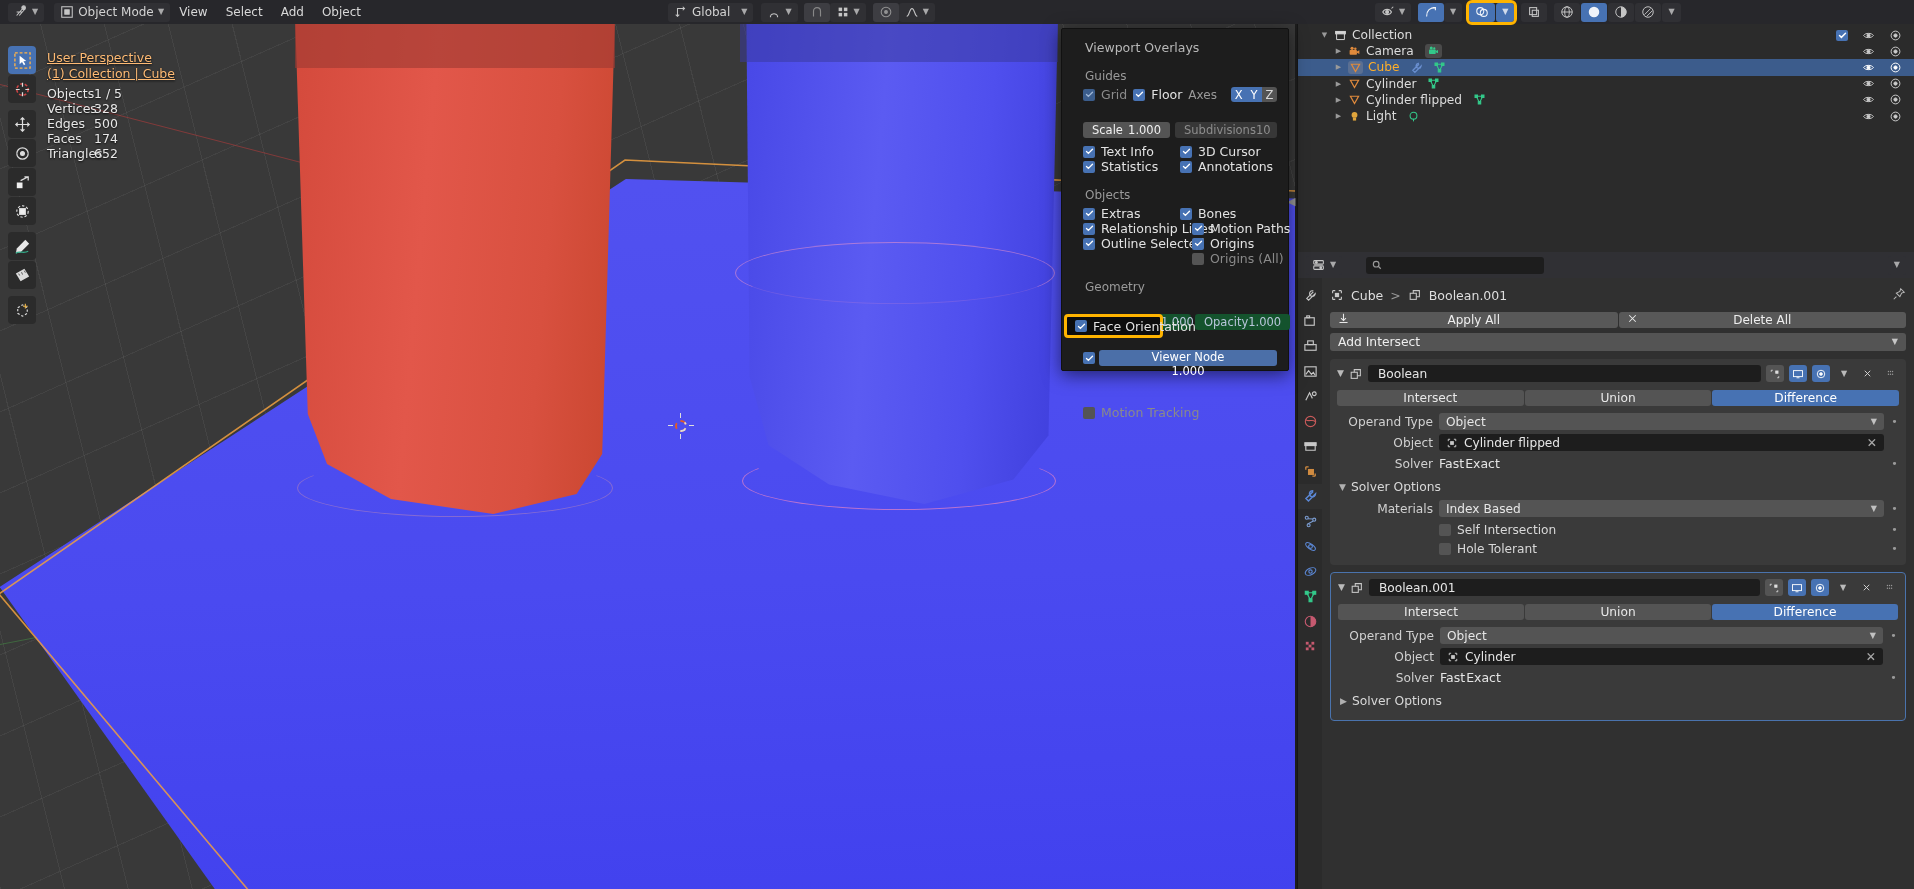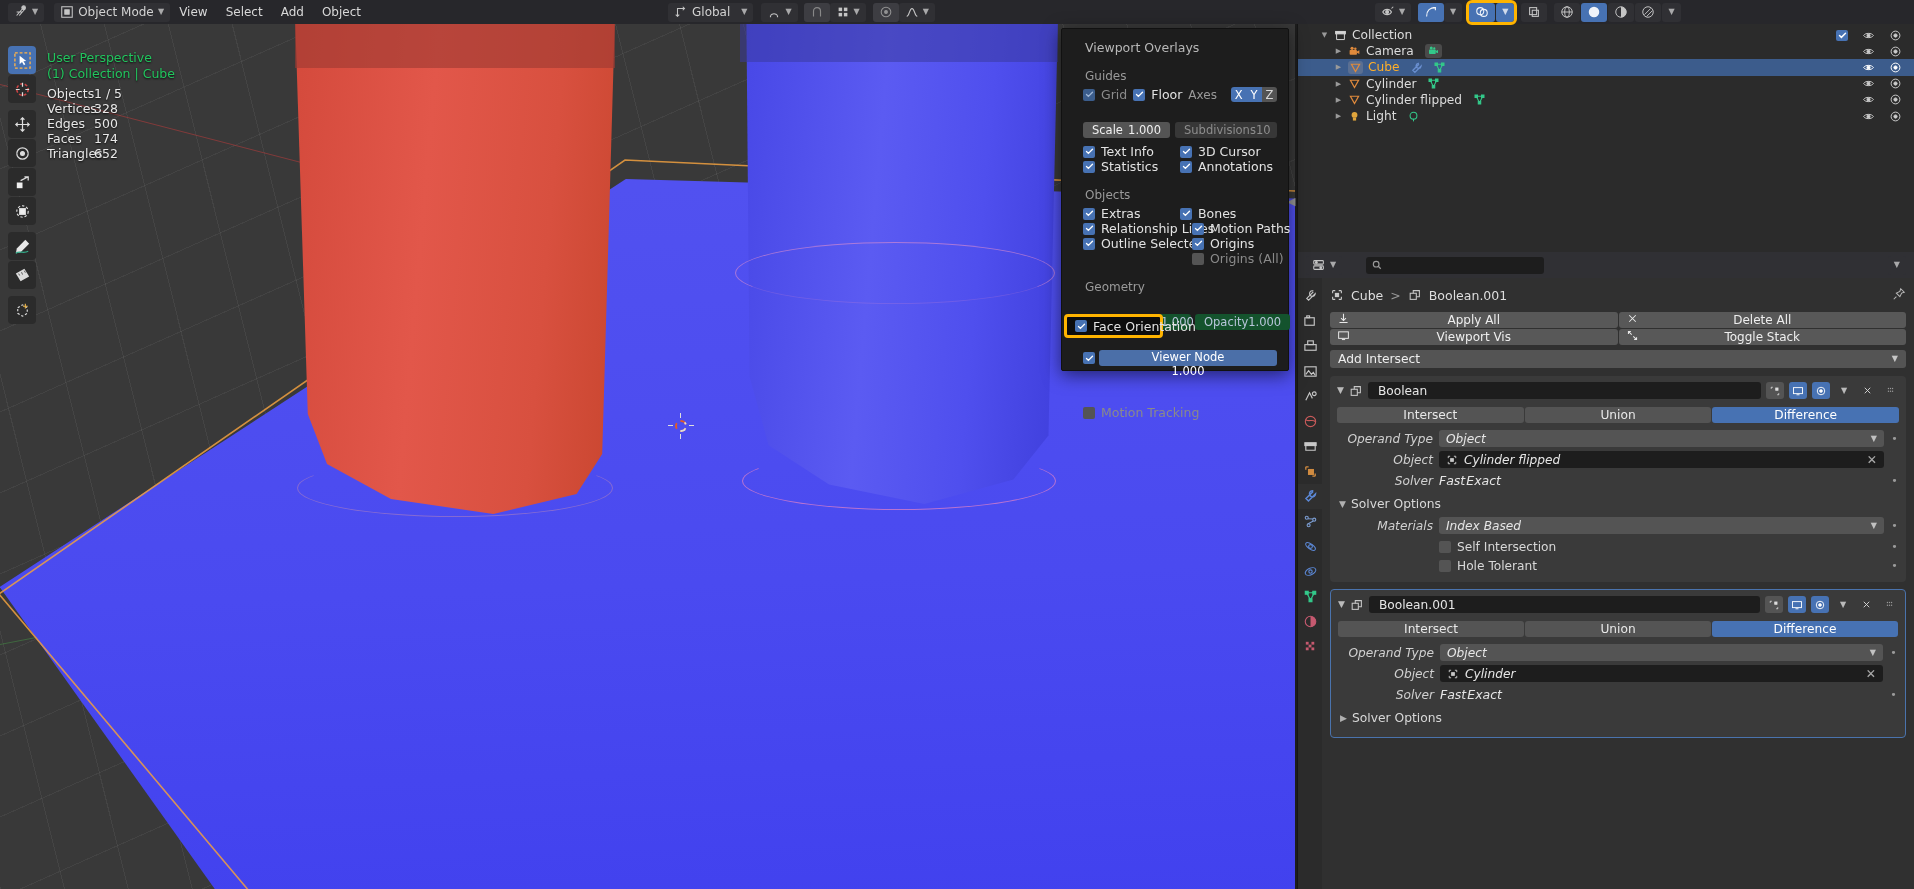--- a/index.html
+++ b/index.html
@@ -75,7 +75,7 @@
 
   
   .vp-text { position:absolute; left:47px; top:26px; font-size:12.5px;
-     color:#22c55e; line-height:15.5px; text-shadow:0 1px 2px rgba(0,0,0,.85); }
+     color:#fdba74; line-height:15.5px; text-shadow:0 1px 2px rgba(0,0,0,.85);text-decoration:underline; }
   .vp-stats { position:absolute; left:47px; top:62px; font-size:12.5px;
      color:#e8e8e8; line-height:15px; text-shadow:0 1px 2px rgba(0,0,0,.85); }
   .stat-row { display:flex; }

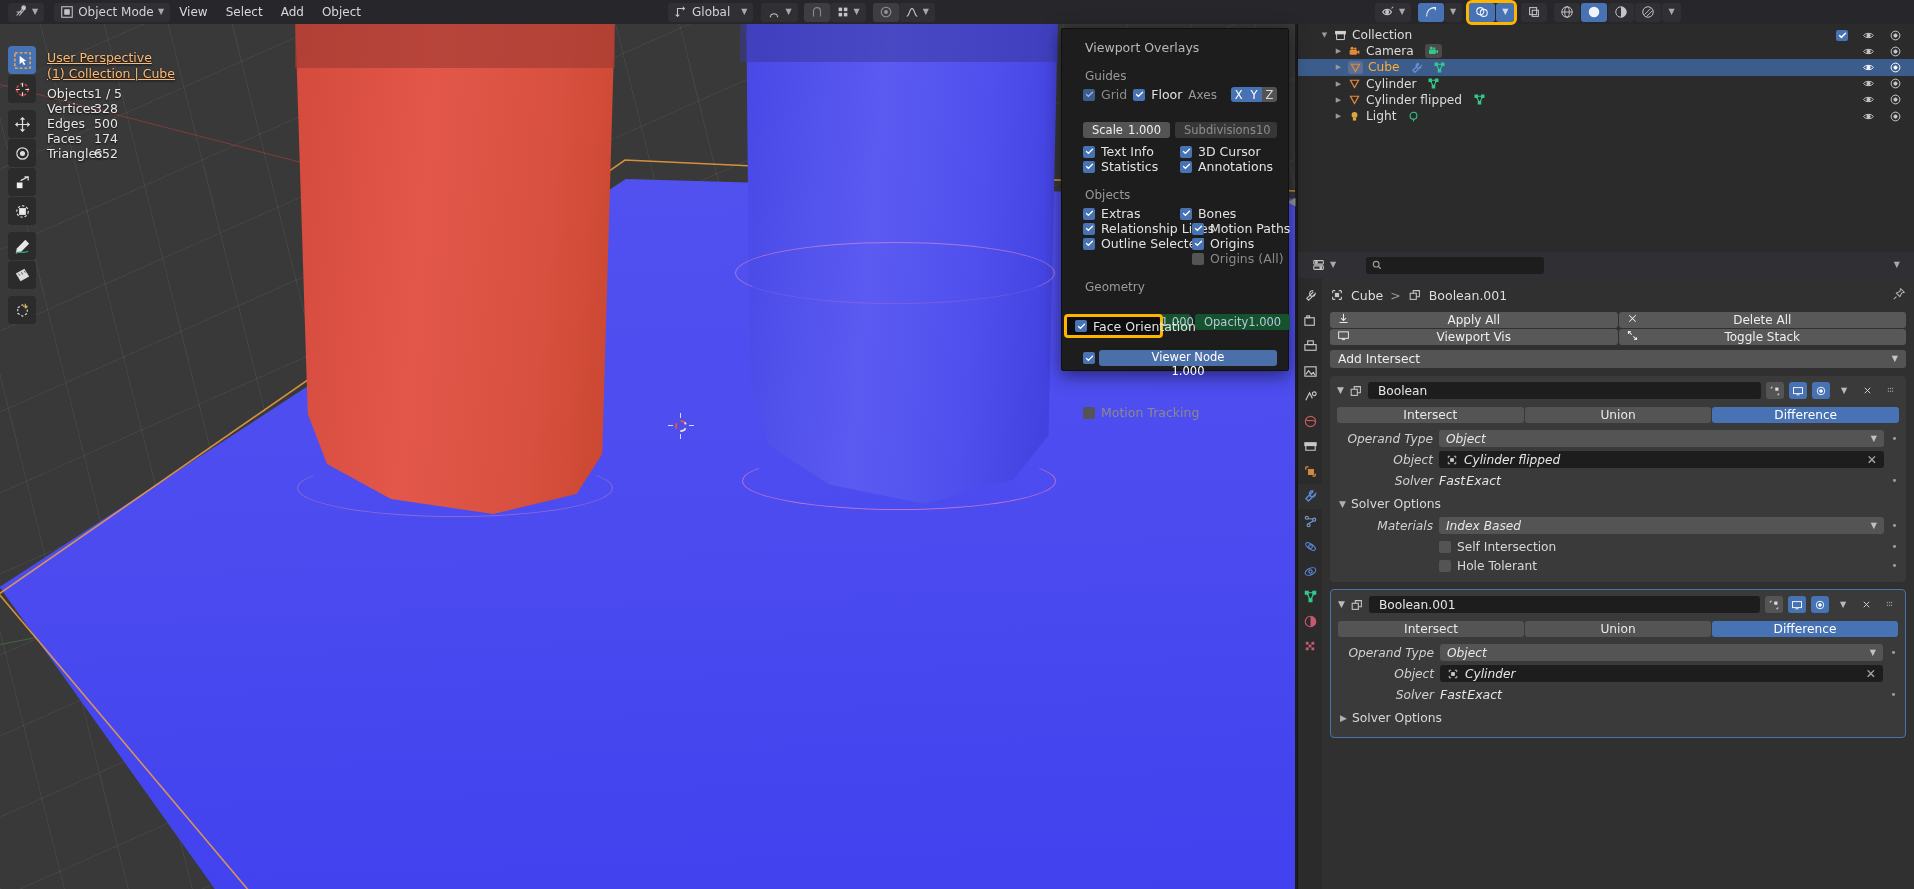--- a/index.html
+++ b/index.html
@@ -1038,25 +1038,6 @@
           <span>Delete All</span>
         </div>
       </div>
-      <div class="btn2">
-        <div class="bt">
-          <span class="lico">
-            <svg width="13" height="13" viewBox="0 0 16 16" fill="none" stroke="#e8e8e8" stroke-width="1.2">
-                <rect x="2" y="3.5" width="12" height="8"></rect>
-                <path d="M6 13 H10"></path>
-              </svg>
-          </span>
-          <span>Viewport Vis</span>
-        </div>
-        <div class="bt">
-          <span class="lico">
-            <svg width="13" height="13" viewBox="0 0 16 16" fill="none" stroke="#e8e8e8" stroke-width="1.3">
-                <path d="M3 6 V3 H6 M13 10 V13 H10 M3 3 L7 7 M13 13 L9 9"></path>
-              </svg>
-          </span>
-          <span>Toggle Stack</span>
-        </div>
-      </div>
 
       <div class="addmod">
         <span>Add Intersect</span>

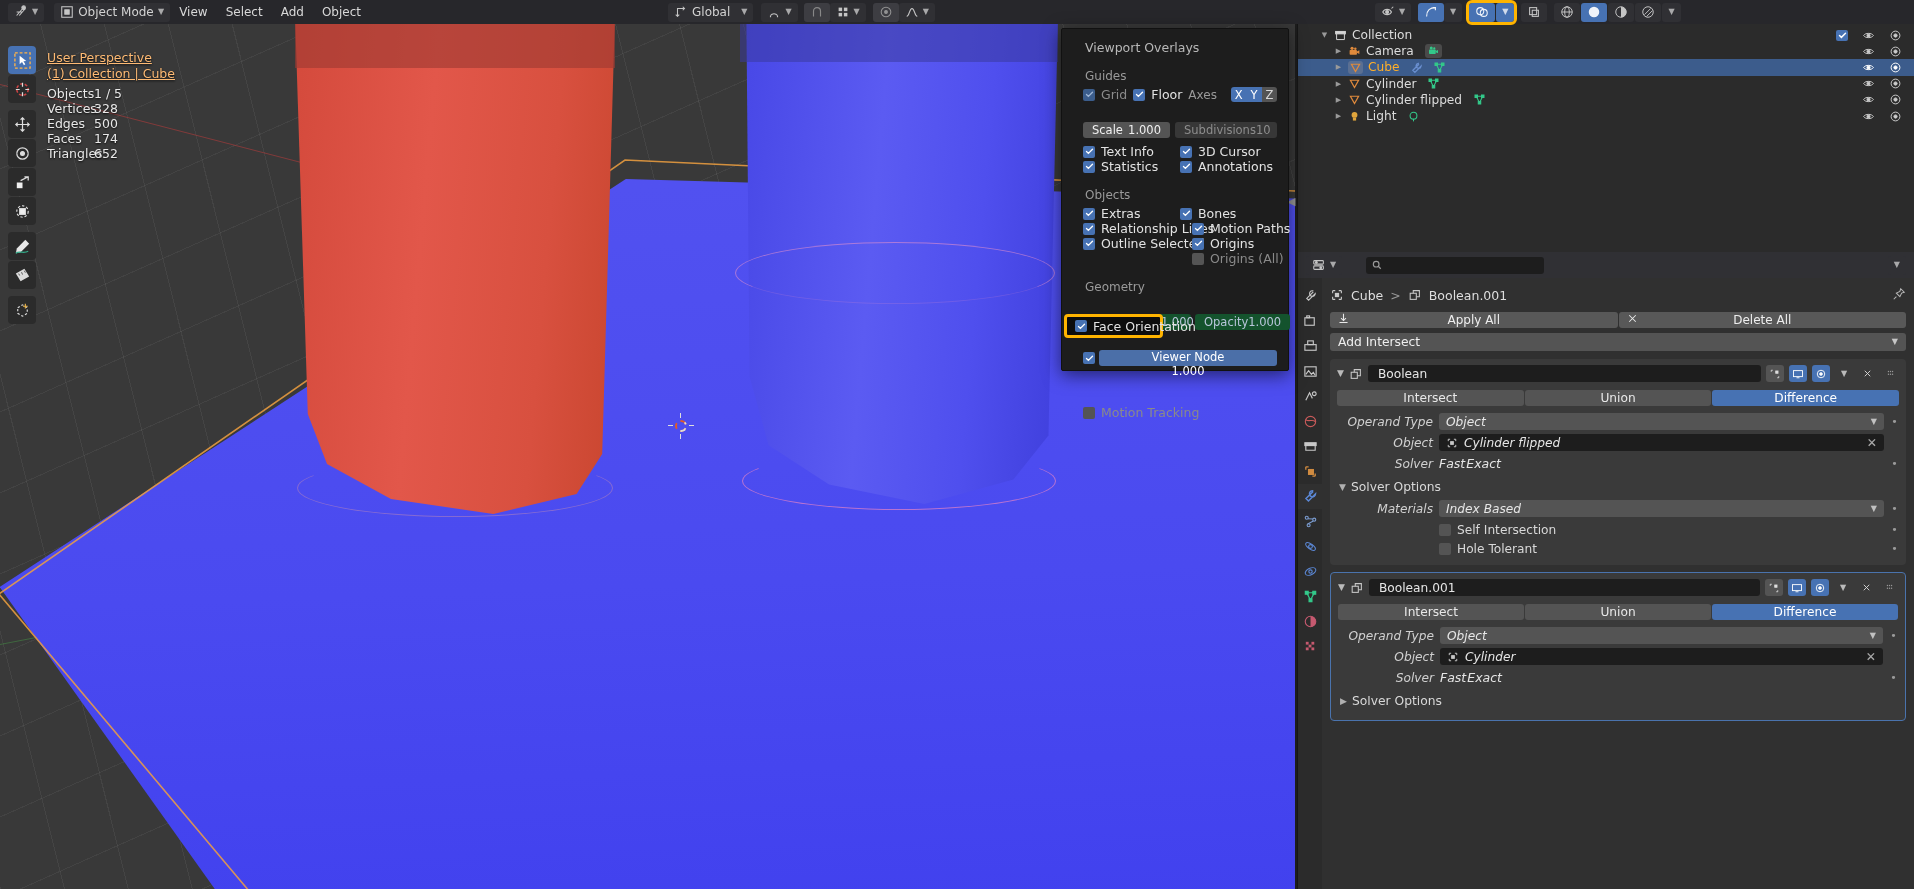--- a/index.html
+++ b/index.html
@@ -178,7 +178,7 @@
      justify-content:center; font-size:12.2px; background:#545454; color:#e8e8e8;
      border-radius:3px; }
   .seg3 > div.on { background:#4772b3; color:#fff; }
-  .prow { display:flex; align-items:center; height:19px; margin-bottom:2px; gap:6px;font-style:italic; }
+  .prow { display:flex; align-items:center; height:19px; margin-bottom:2px; gap:6px; }
   .plab { width:96px; text-align:right; font-size:12.2px; color:#d0d0d0; }
   .pfield { flex:1; height:17px; background:#1d1d1d; border-radius:3px;
      display:flex; align-items:center; padding:0 7px; font-size:12.2px;

